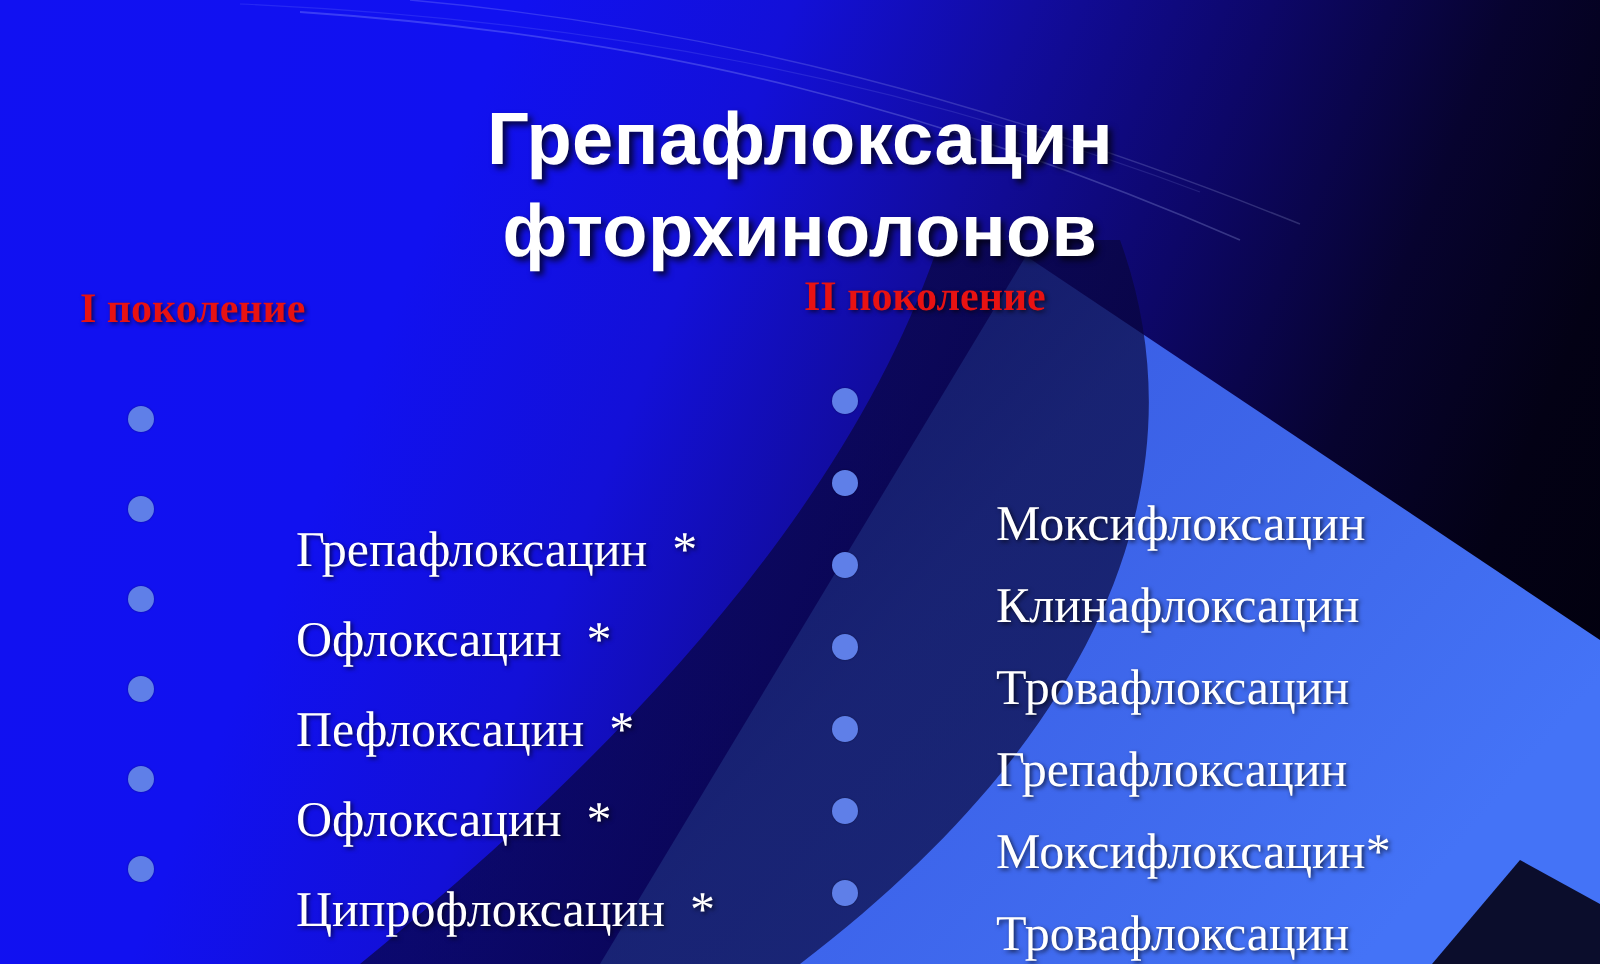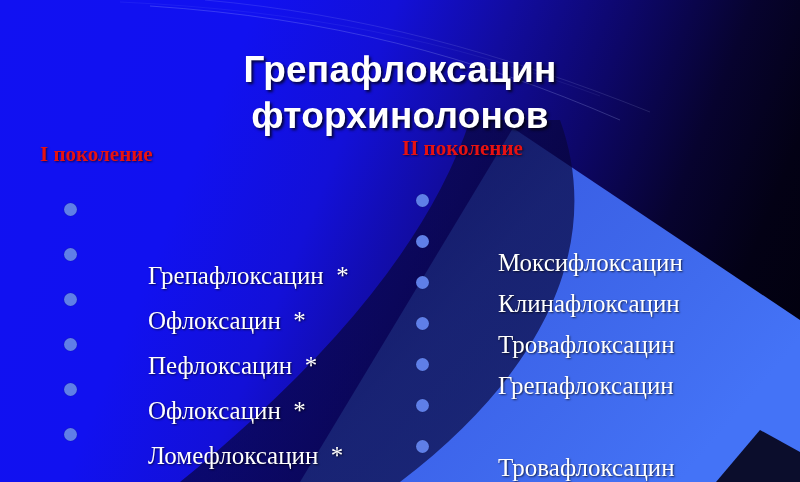--- a/index.html
+++ b/index.html
@@ -195,6 +195,7 @@
       </li>
       <li>
         <span class="bullet"></span>
+        <span>Моксифлоксацин*</span>
       </li>
       <li>
         <span class="bullet"></span>

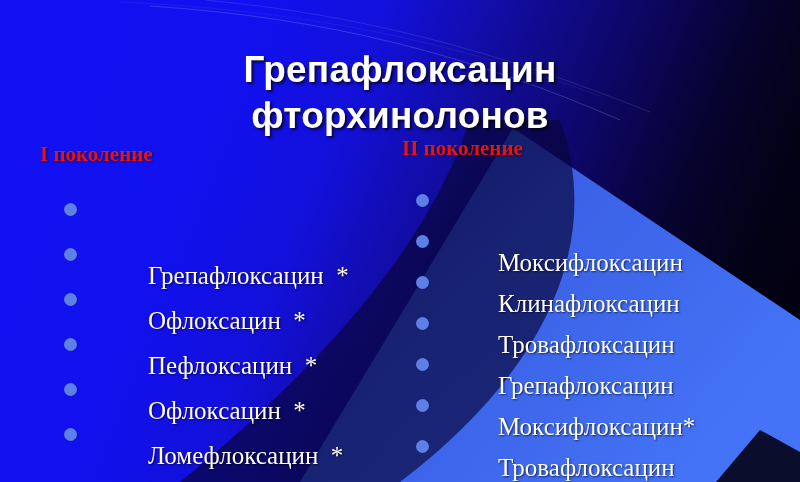--- a/index.html
+++ b/index.html
@@ -165,7 +165,7 @@
       </li>
       <li>
         <span class="bullet"></span>
-        <span>Ломефлоксацин  *</span>
+        <span>Ципрофлоксацин  *</span>
       </li>
       <li>
         <span class="bullet"></span>

